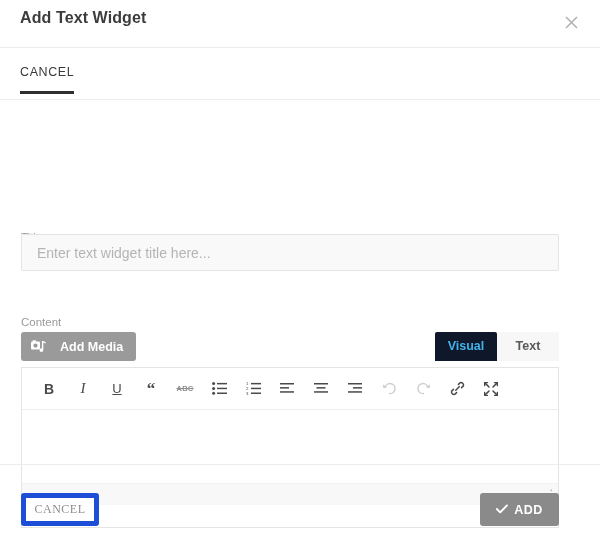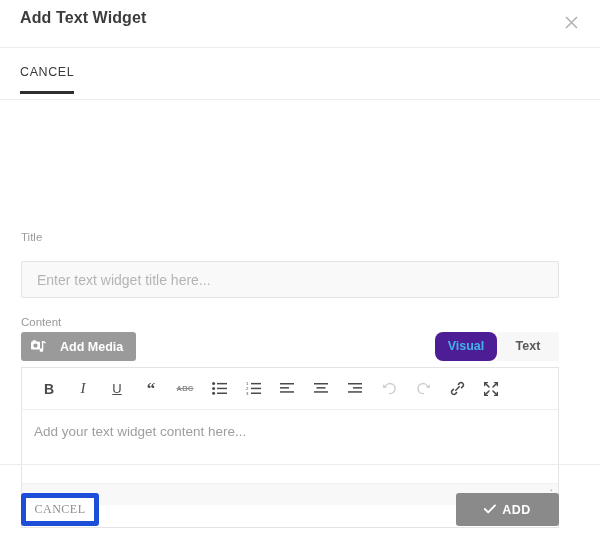--- a/index.html
+++ b/index.html
@@ -93,7 +93,7 @@
   .title-input {
     position: absolute;
     left: 21px;
-    top: 161px;
+    top: 134px;
     width: 538px;
     height: 37px;
     background: #f9f9f9;

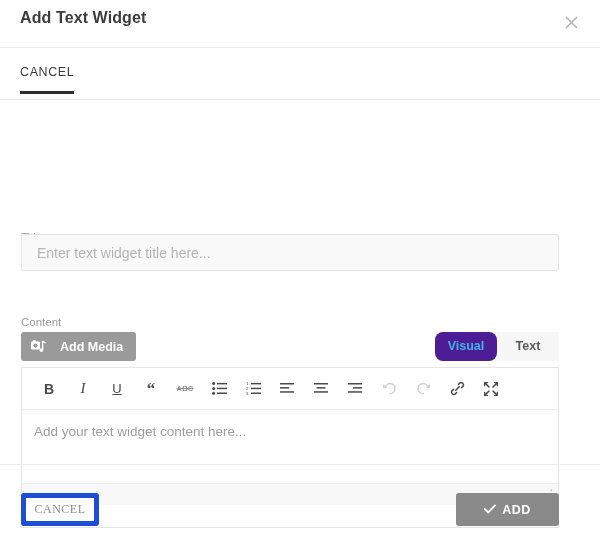--- a/index.html
+++ b/index.html
@@ -147,7 +147,7 @@
     border-top-right-radius: 2px;
     cursor: pointer;
   }
-  .mode-visual { background: #4c1d95; color: #41b3e8; border-radius: 8px; }
+  .mode-visual { background: #0f172a; color: #41b3e8; }
   .mode-text { background: #f7f7f7; color: #5a5a5a; }
 
   

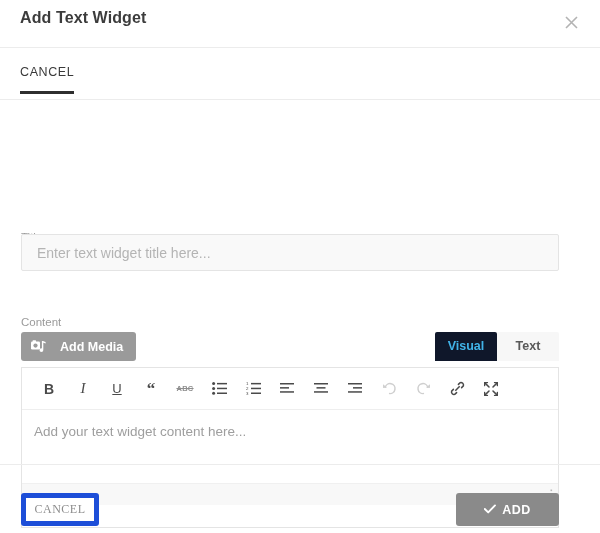--- a/index.html
+++ b/index.html
@@ -391,7 +391,6 @@
       </div>
 
       <div class="editor-area">
-        <div>Add your text widget content here...</div>
         <div class="editor-statusbar">
           <div class="resize-handle">
             <svg width="14" height="14" viewBox="0 0 14 14" aria-hidden="true">

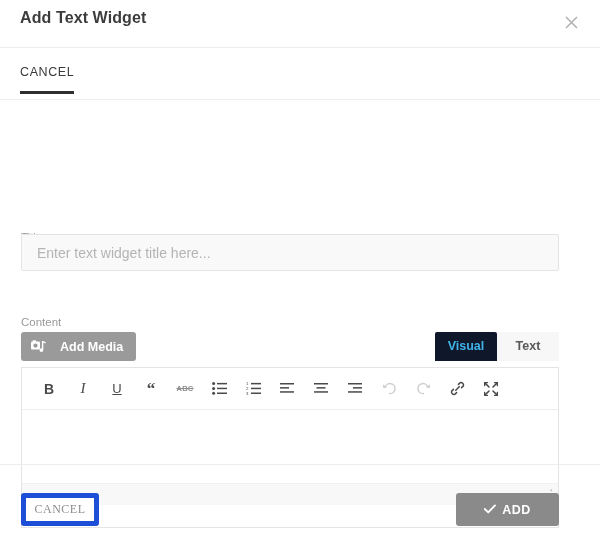--- a/index.html
+++ b/index.html
@@ -240,7 +240,7 @@
     position: absolute;
     right: 41px;
     top: 28px;
-    width: 103px;
+    width: 79px;
     height: 33px;
     background: #8a8a8a;
     border: none;

